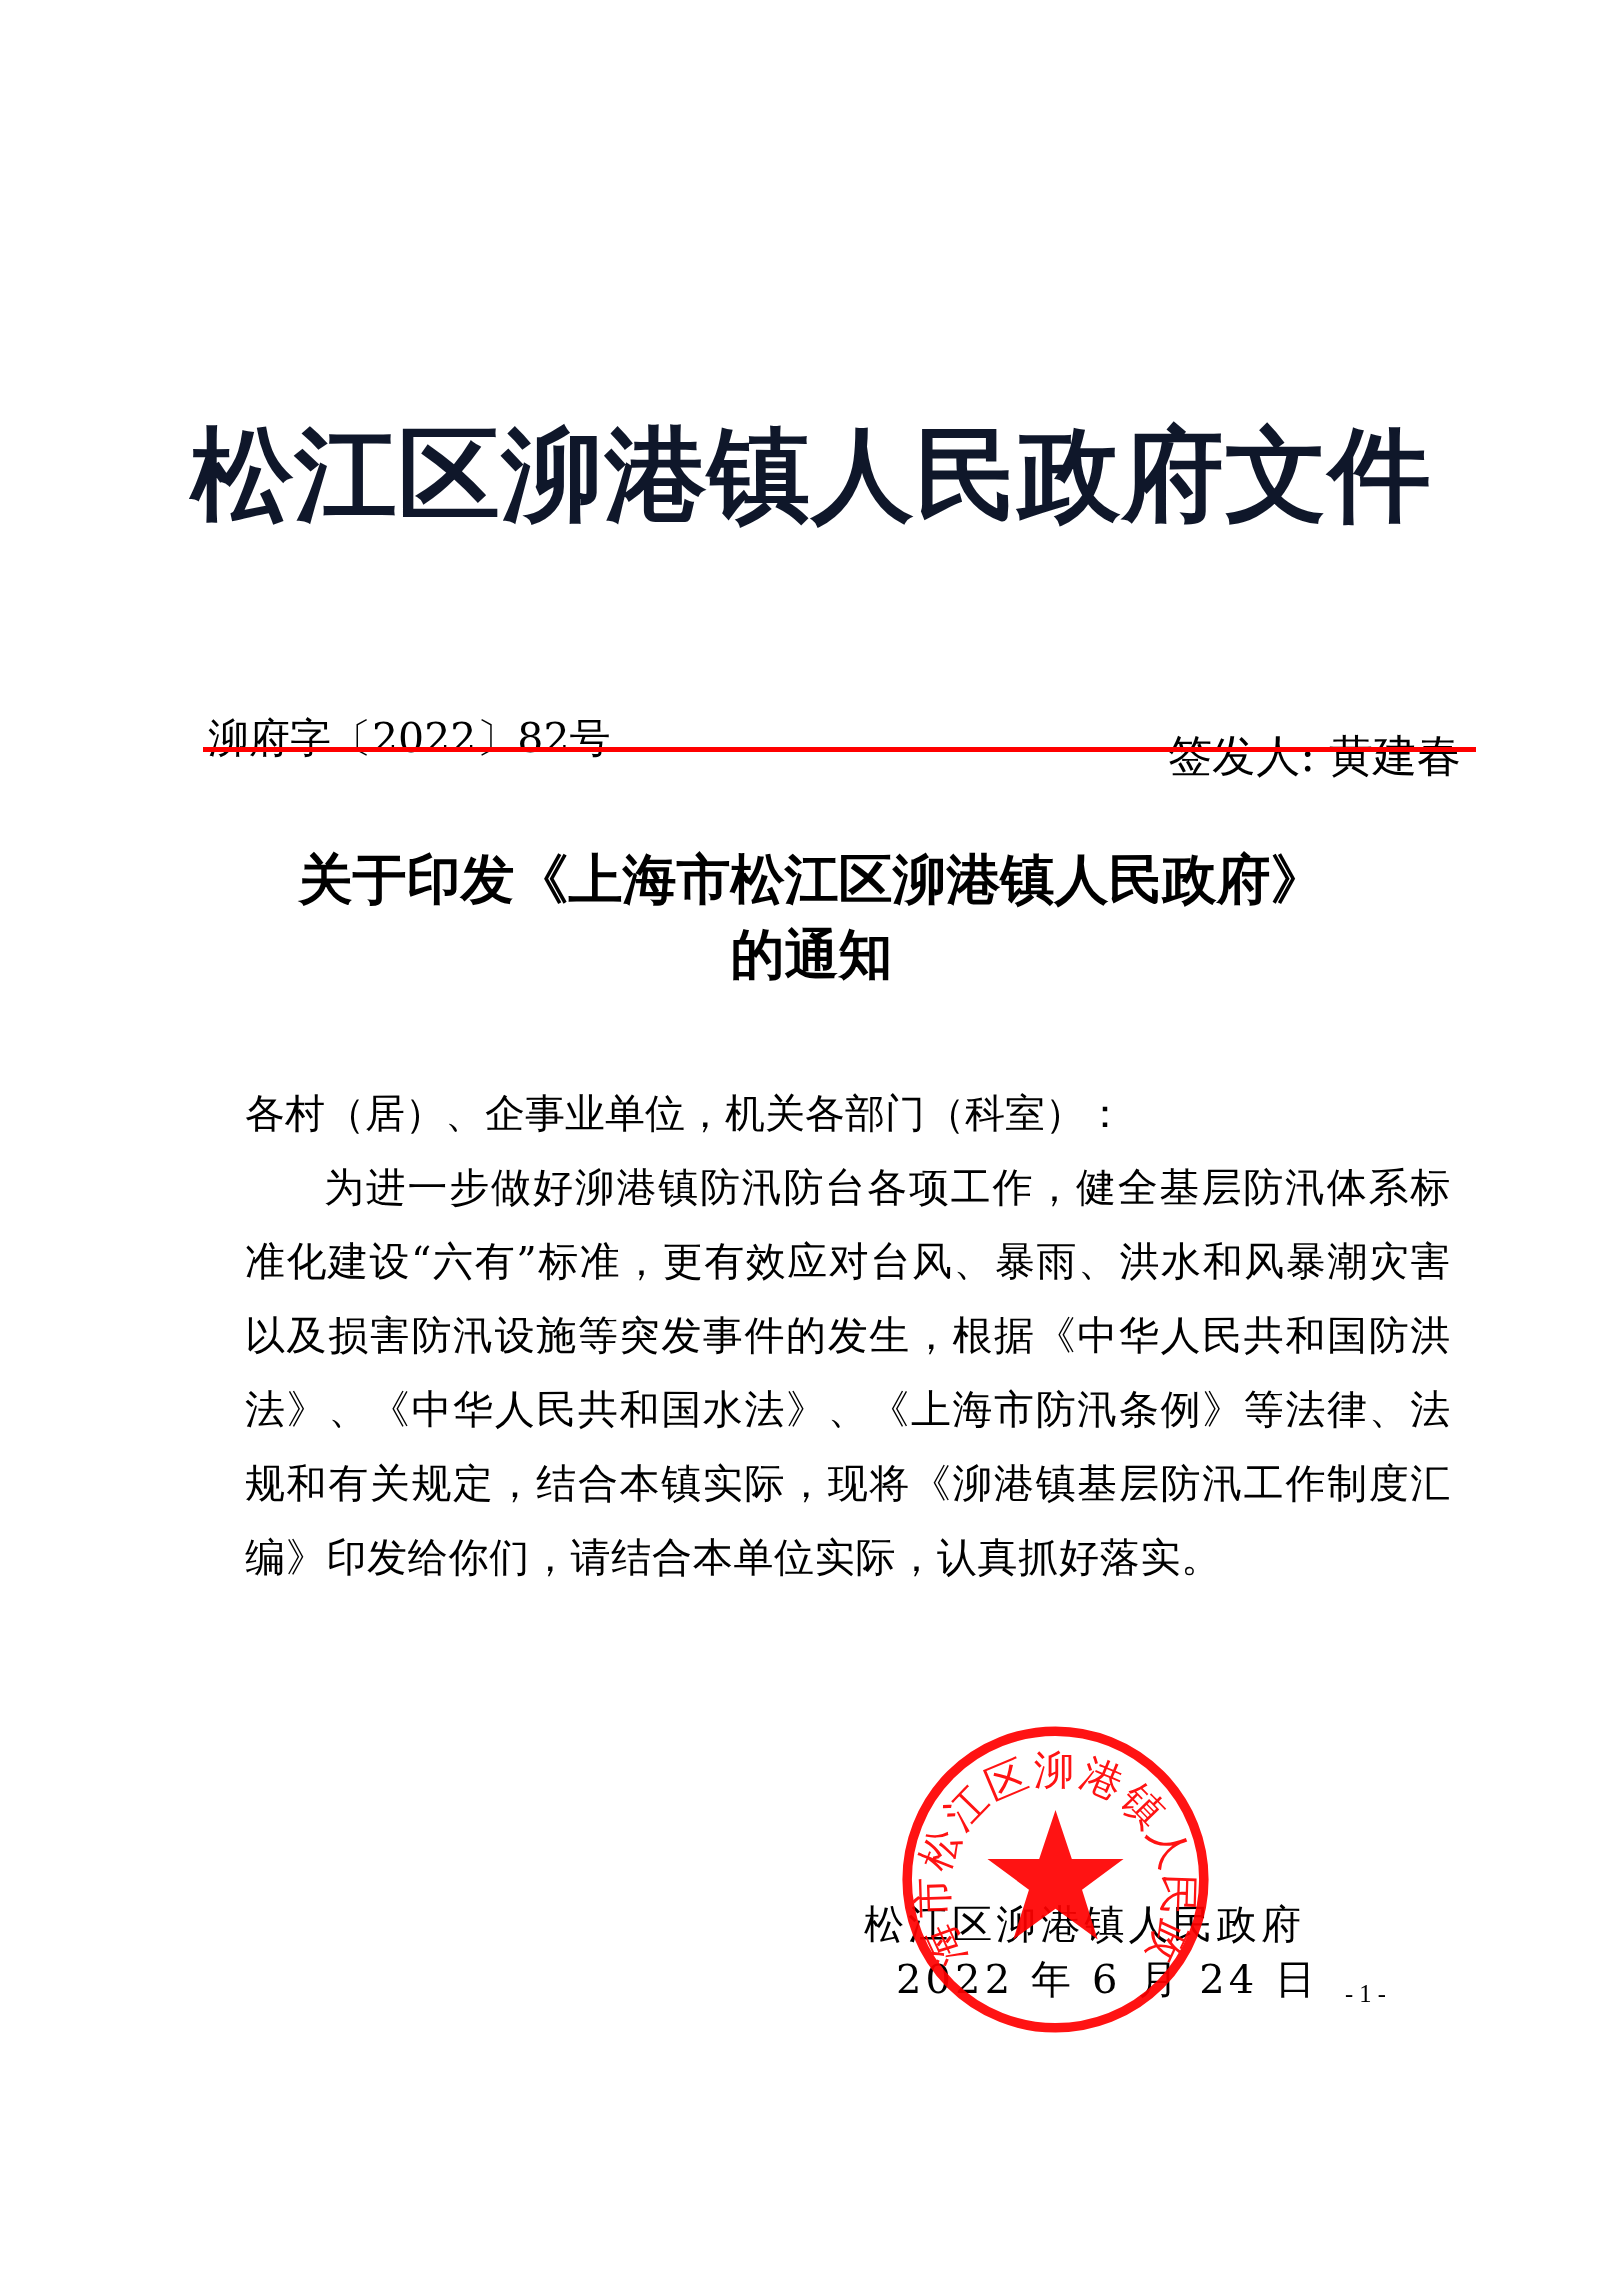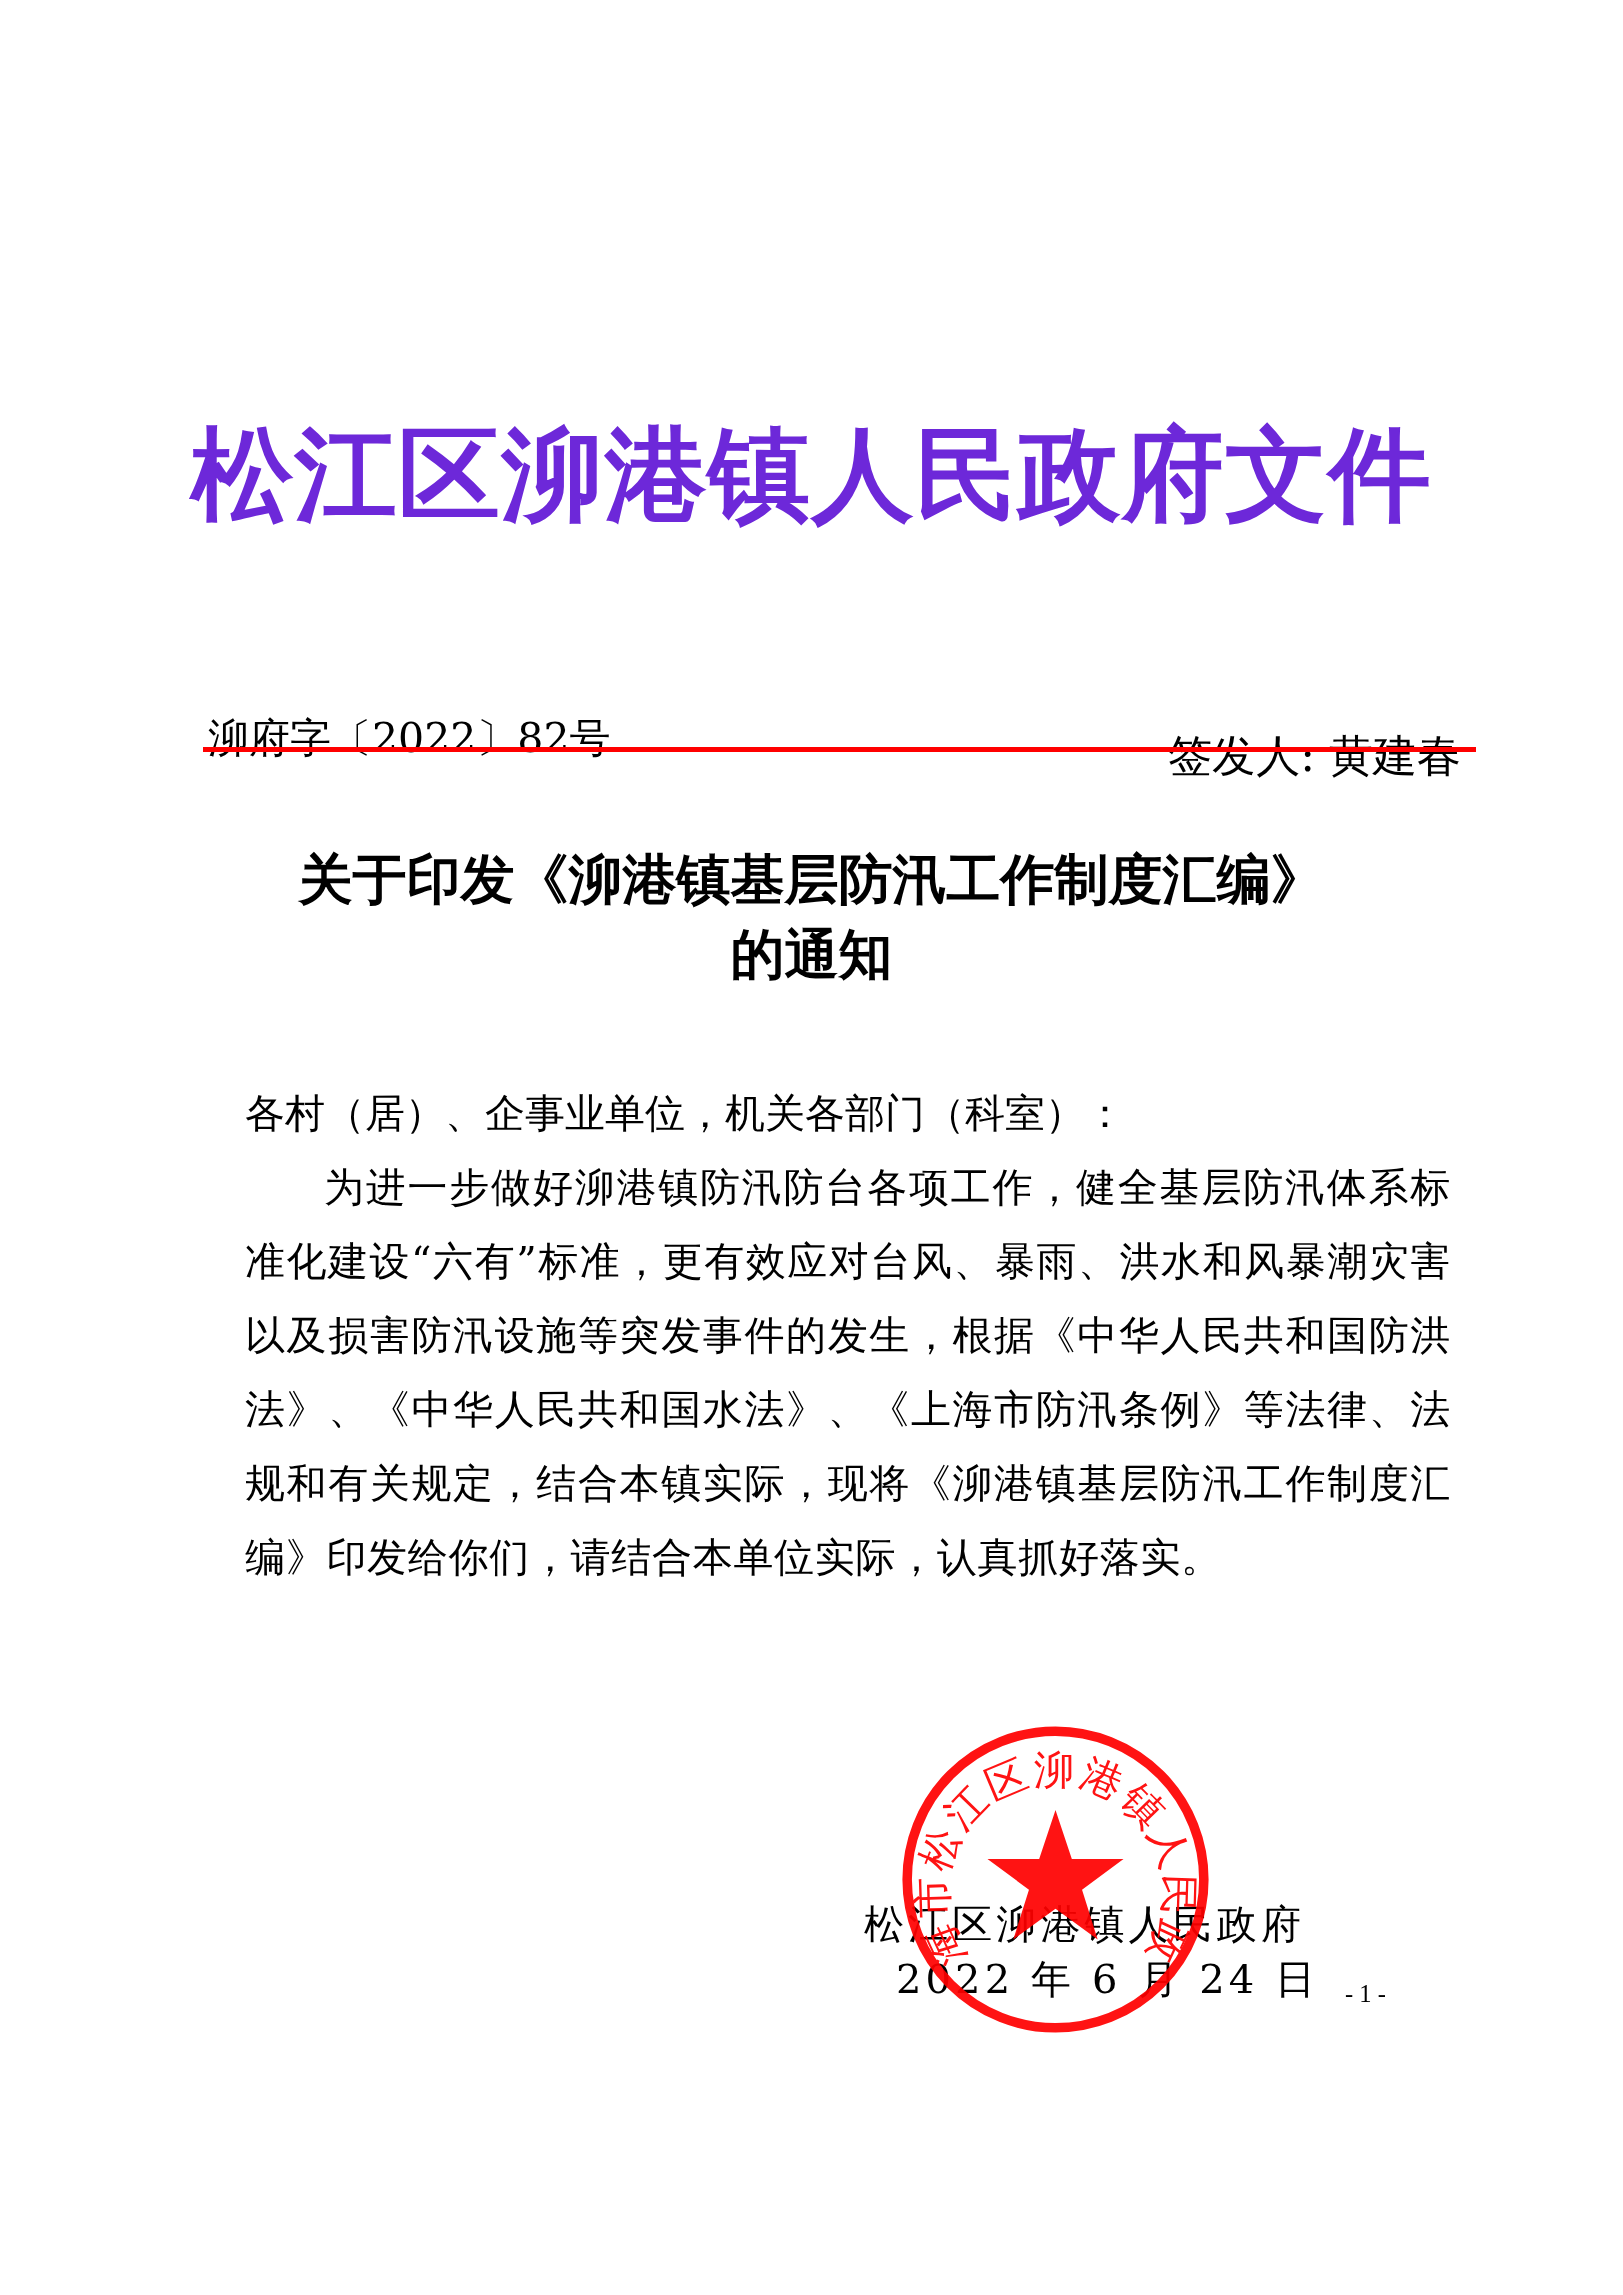--- a/index.html
+++ b/index.html
@@ -7,7 +7,7 @@
          font-family:"DejaVu Serif","Liberation Serif",serif; color:#000; }
   .abs { position:absolute; }
   .masthead { left:0; width:1623px; top:416px; text-align:center;
-              color:#6d28d9; font-size:102px; font-weight:bold; letter-spacing:1.4px;
+              color:#0f172a; font-size:102px; font-weight:bold; letter-spacing:1.4px;
               line-height:116px; white-space:nowrap; }
   .docno { left:208px; top:674px; font-size:41px; line-height:48px; white-space:nowrap;margin-top:40px; }
   .signer { right:162px; top:687px; font-size:44px; line-height:50px; white-space:nowrap;margin-top:44px; }

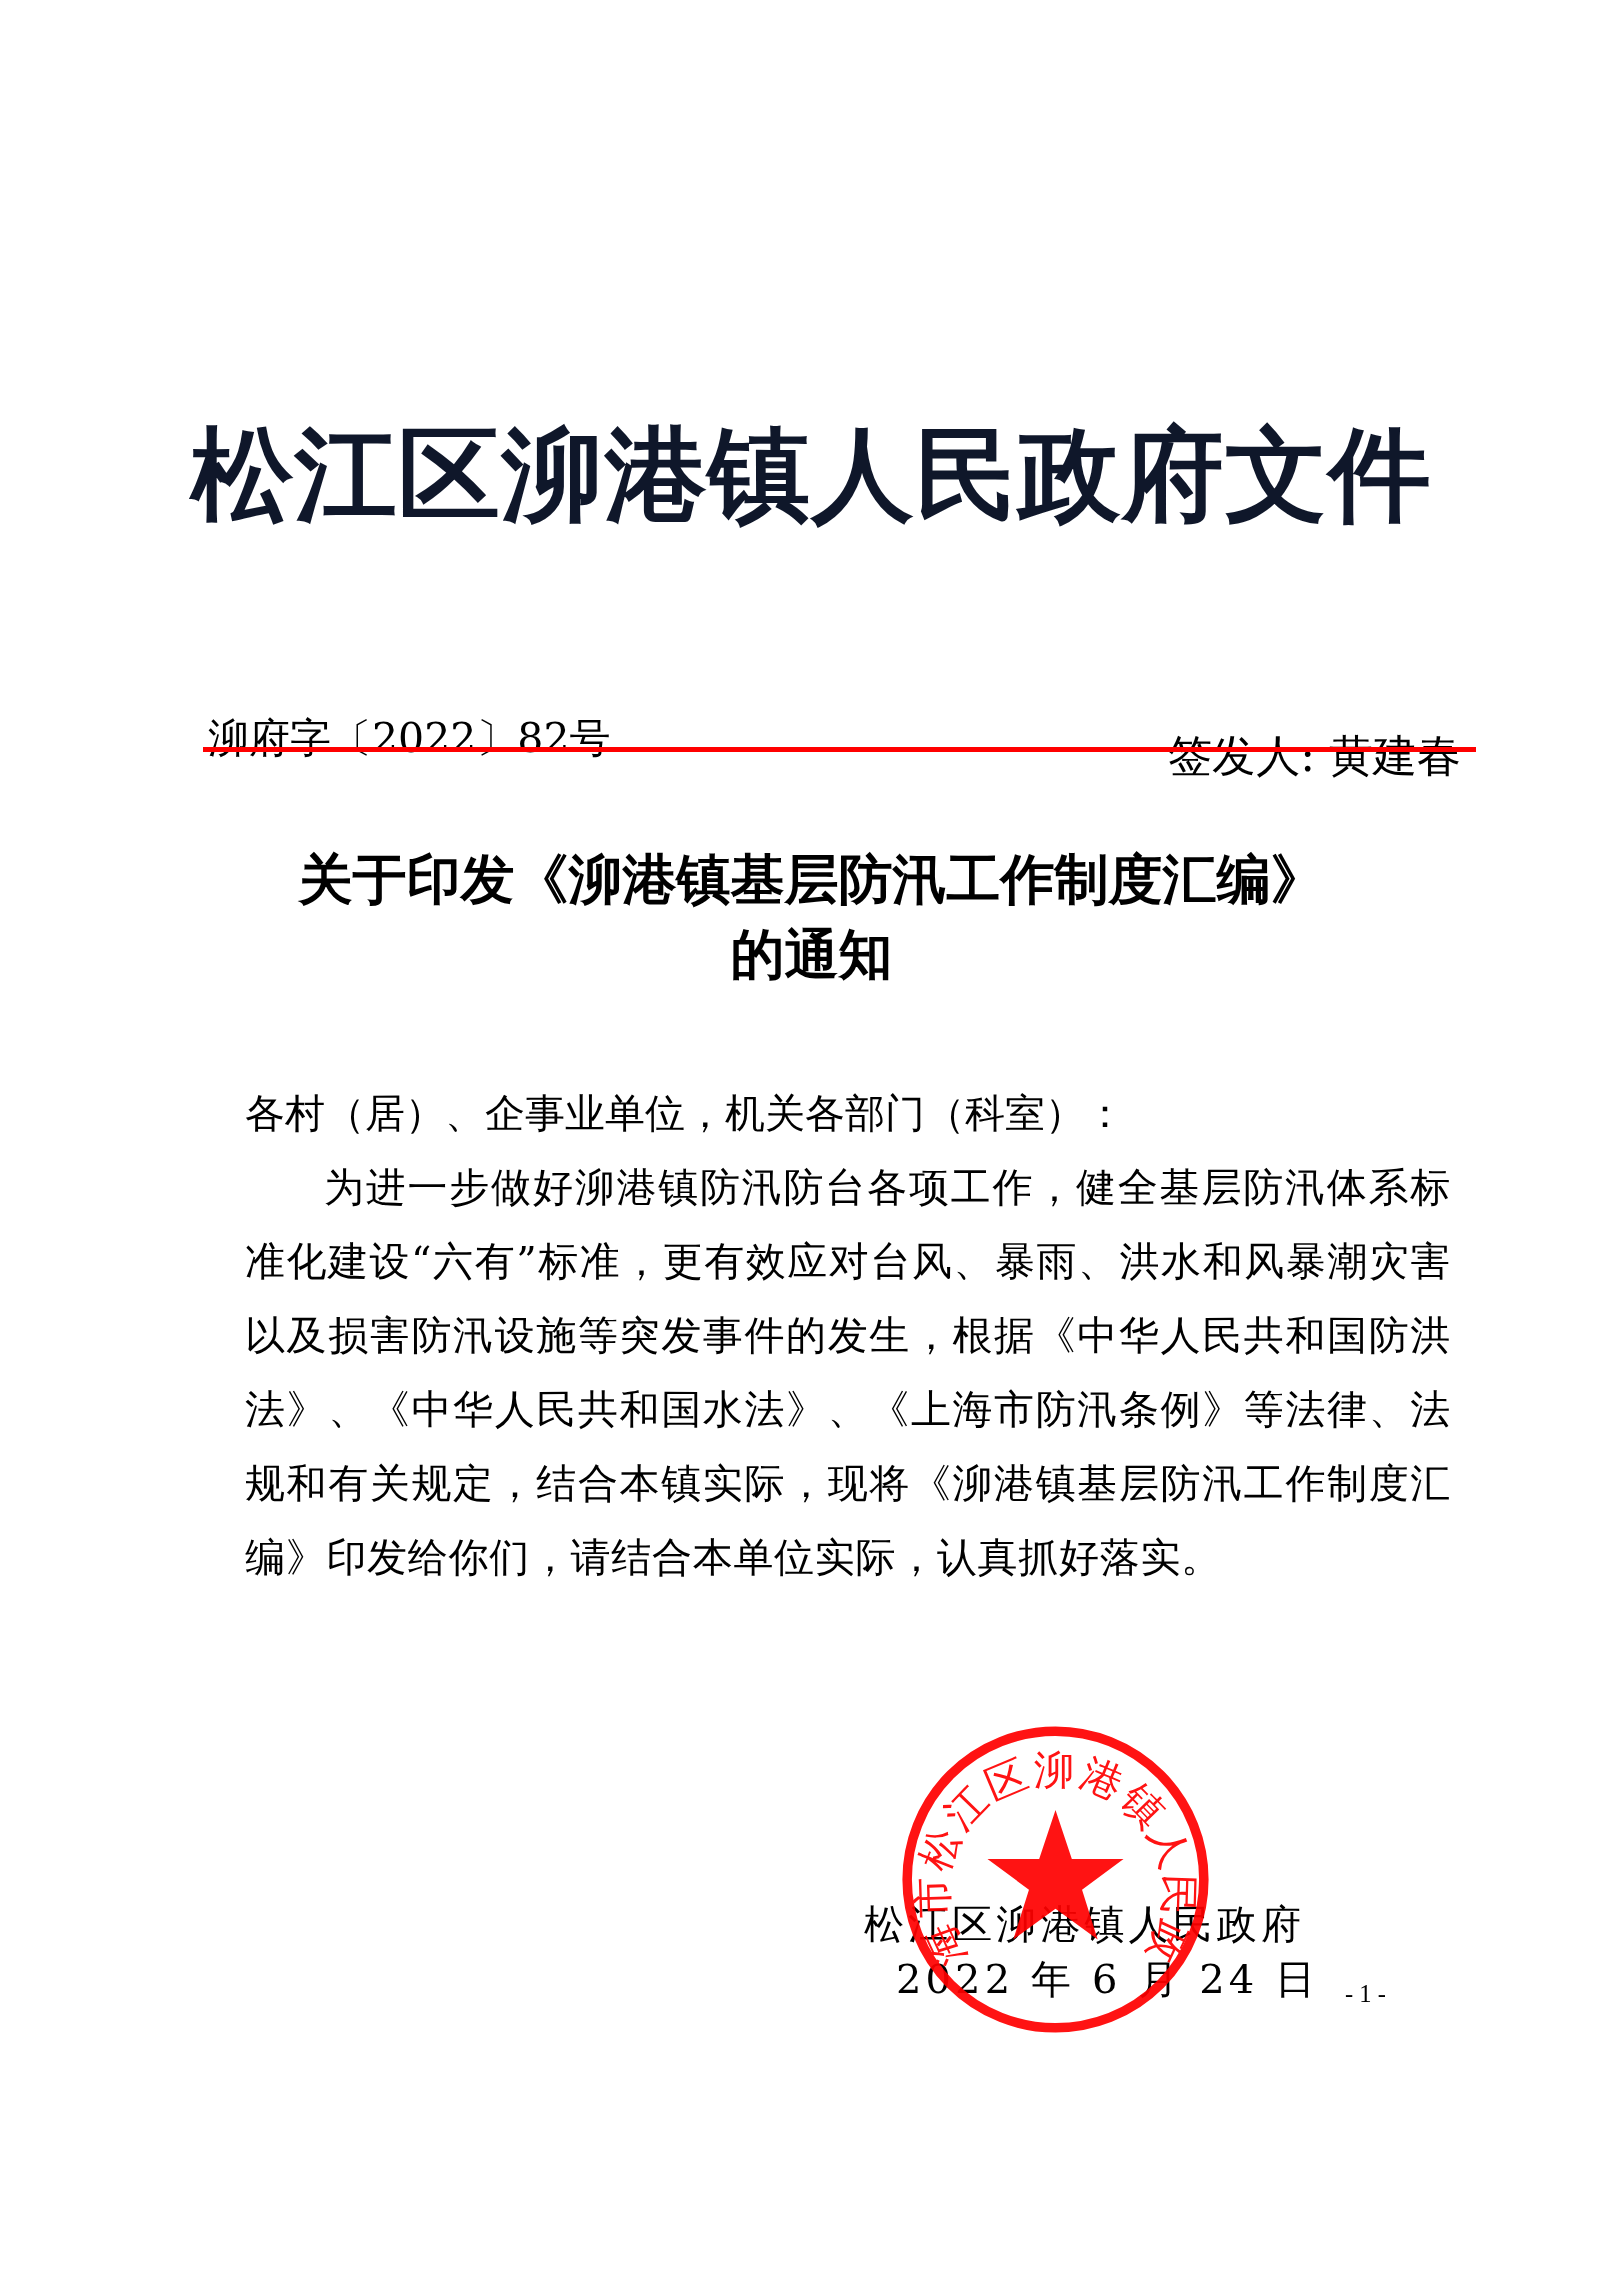--- a/index.html
+++ b/index.html
@@ -37,7 +37,7 @@
 
 <div class="abs rule"></div>
 
-<div class="abs title t1">关于印发《泖港镇基层防汛工作制度汇编》</div>
+<div class="abs title t1">关于印发《上海市松江区泖港镇人民政府》</div>
 <div class="abs title t2">的通知</div>
 
 <div class="abs body-text salute">各村（居）、企事业单位，机关各部门（科室）：</div>

